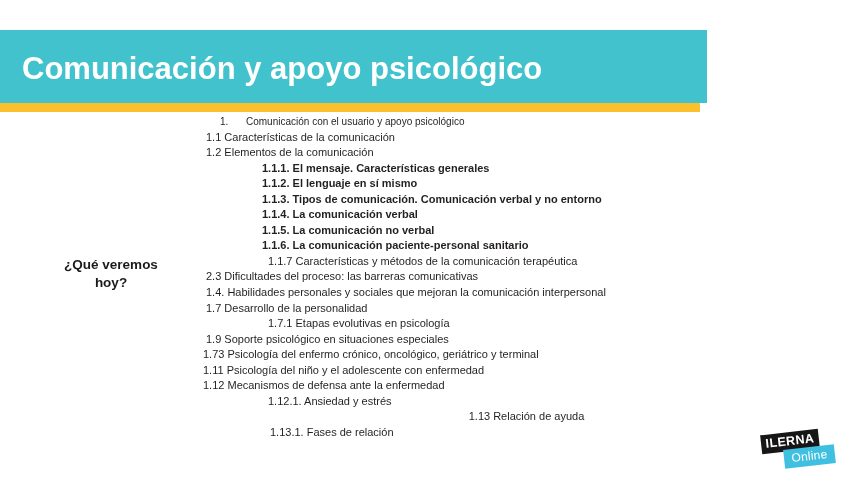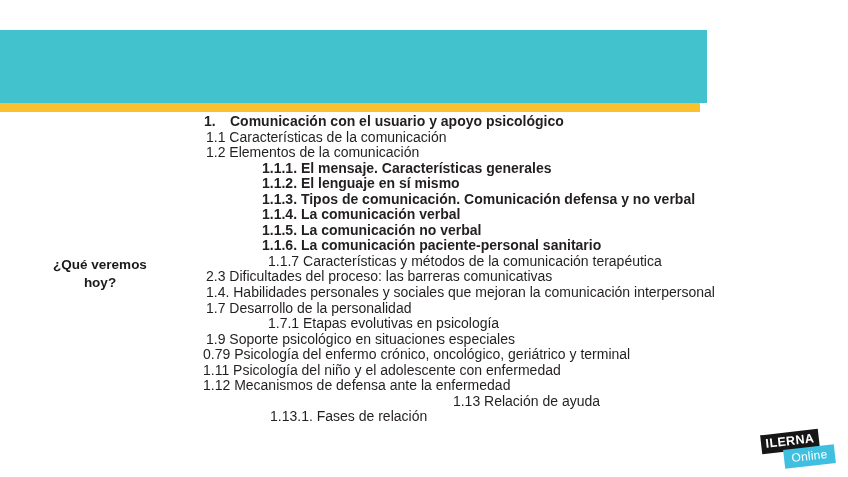--- a/index.html
+++ b/index.html
@@ -172,6 +172,7 @@
 
   <div id="header-band"></div>
 
+  <div id="header-title">Comunicación y apoyo psicológico</div>
 
   <div id="header-accent"></div>
 

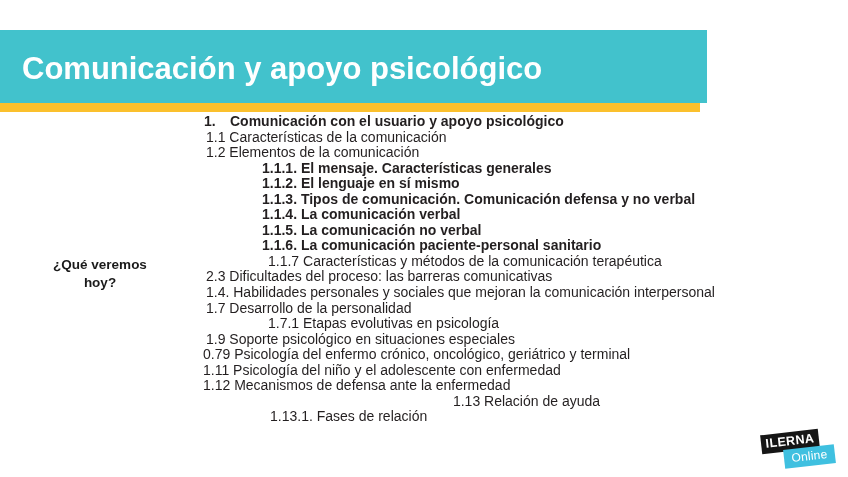--- a/index.html
+++ b/index.html
@@ -83,9 +83,10 @@
     white-space: nowrap;
   }
   .outline-row.lvl-title {
-    font-weight: bold;
-    font-size: 14px;
+    font-weight: normal;
+    font-size: 10px;
     padding-left: 2px;
+    margin-left: 16px;
   }
   .outline-row.lvl-title .num {
     display: inline-block;

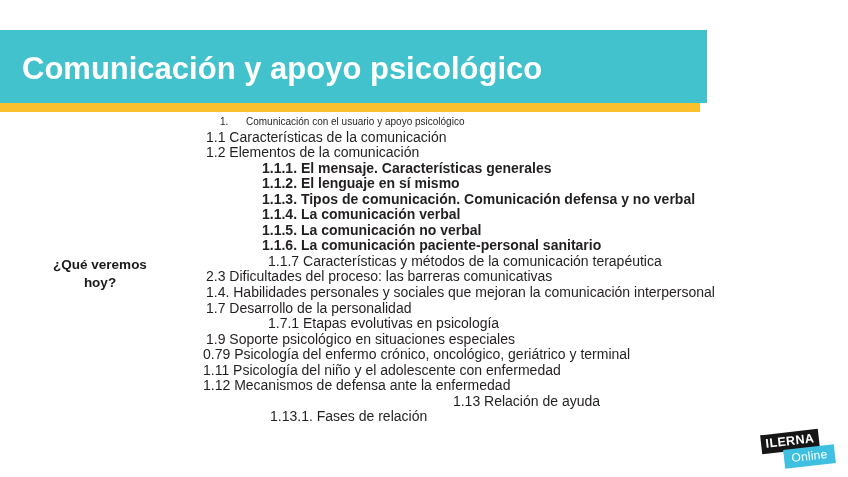--- a/index.html
+++ b/index.html
@@ -78,7 +78,7 @@
     display: block;
     height: 15.55px;
     line-height: 15.55px;
-    font-size: 14px;
+    font-size: 11px;
     color: #231f20;
     white-space: nowrap;
   }

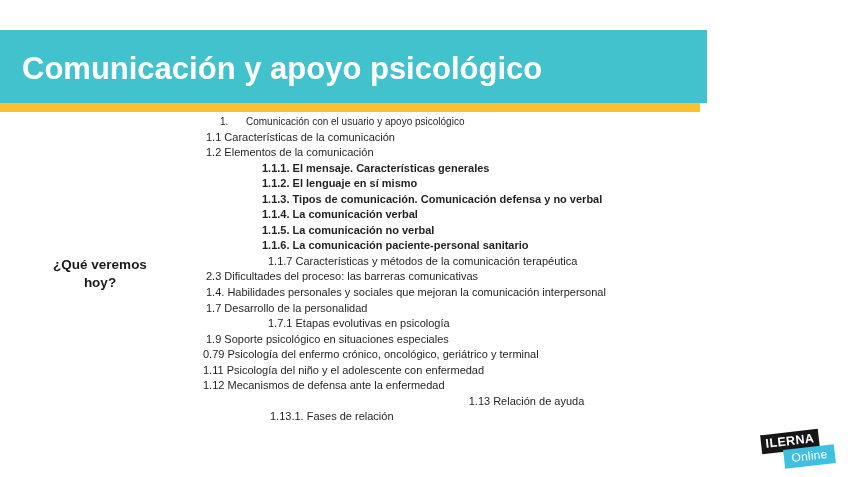--- a/index.html
+++ b/index.html
@@ -191,7 +191,7 @@
       <div class="outline-row lvl-1">1.2 Elementos de la comunicación</div>
       <div class="outline-row lvl-2">1.1.1. El mensaje. Características generales</div>
       <div class="outline-row lvl-2">1.1.2. El lenguaje en sí mismo</div>
-      <div class="outline-row lvl-2">1.1.3. Tipos de comunicación. Comunicación defensa y no verbal</div>
+      <div class="outline-row lvl-2">1.1.3. Tipos de comunicación. Comunicación verbal y no entorno</div>
       <div class="outline-row lvl-2">1.1.4. La comunicación verbal</div>
       <div class="outline-row lvl-2">1.1.5. La comunicación no verbal</div>
       <div class="outline-row lvl-2">1.1.6. La comunicación paciente-personal sanitario</div>

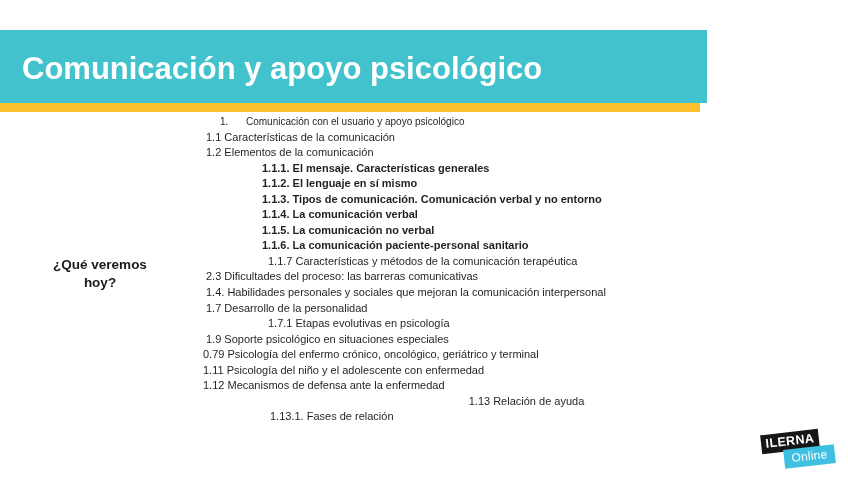--- a/index.html
+++ b/index.html
@@ -54,7 +54,7 @@
   
   #question-label {
     position: absolute;
-    left: 14px;
+    left: 25px;
     top: 256px;
     width: 172px;
     text-align: center;

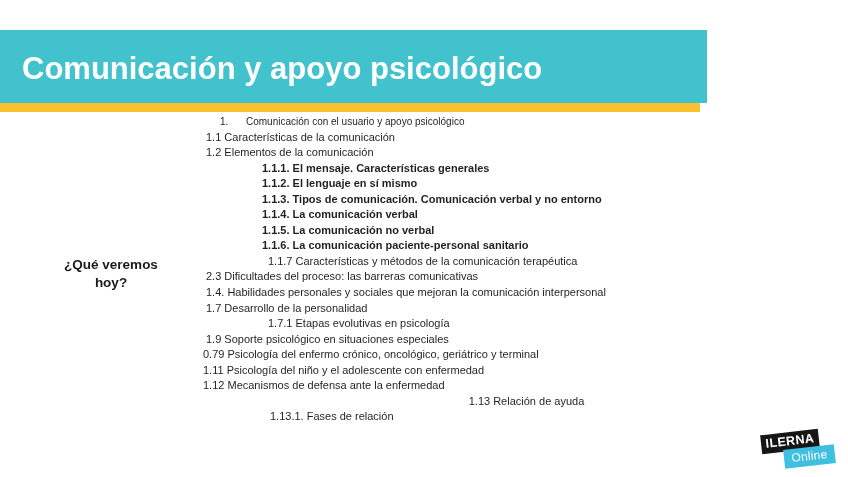--- a/index.html
+++ b/index.html
@@ -201,7 +201,7 @@
       <div class="outline-row lvl-1">1.7 Desarrollo de la personalidad</div>
       <div class="outline-row lvl-2b">1.7.1 Etapas evolutivas en psicología</div>
       <div class="outline-row lvl-1">1.9 Soporte psicológico en situaciones especiales</div>
-      <div class="outline-row lvl-1b">0.79 Psicología del enfermo crónico, oncológico, geriátrico y terminal</div>
+      <div class="outline-row lvl-1b">1.73 Psicología del enfermo crónico, oncológico, geriátrico y terminal</div>
       <div class="outline-row lvl-1b">1.11 Psicología del niño y el adolescente con enfermedad</div>
       <div class="outline-row lvl-1b">1.12 Mecanismos de defensa ante la enfermedad</div>
       <div class="outline-row lvl-1c">1.13 Relación de ayuda</div>

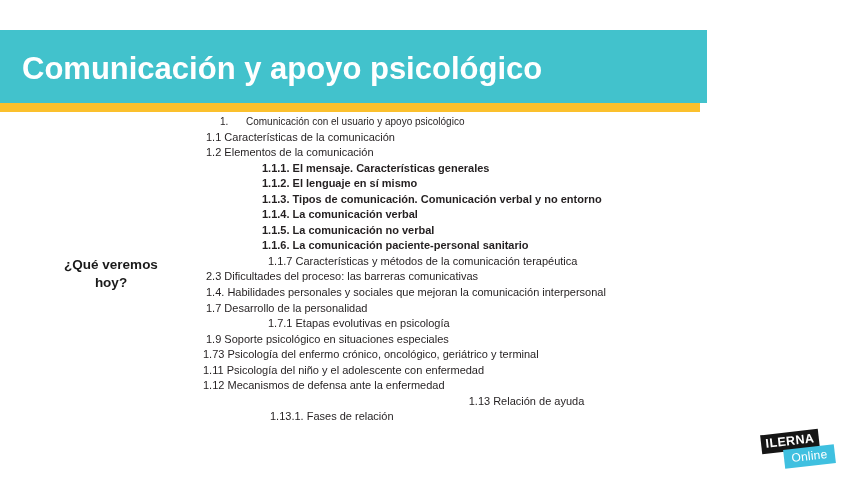--- a/index.html
+++ b/index.html
@@ -204,6 +204,7 @@
       <div class="outline-row lvl-1b">1.73 Psicología del enfermo crónico, oncológico, geriátrico y terminal</div>
       <div class="outline-row lvl-1b">1.11 Psicología del niño y el adolescente con enfermedad</div>
       <div class="outline-row lvl-1b">1.12 Mecanismos de defensa ante la enfermedad</div>
+      <div class="outline-row lvl-2b">1.12.1. Ansiedad y estrés</div>
       <div class="outline-row lvl-1c">1.13 Relación de ayuda</div>
       <div class="outline-row lvl-2c">1.13.1. Fases de relación</div>
     </div>

